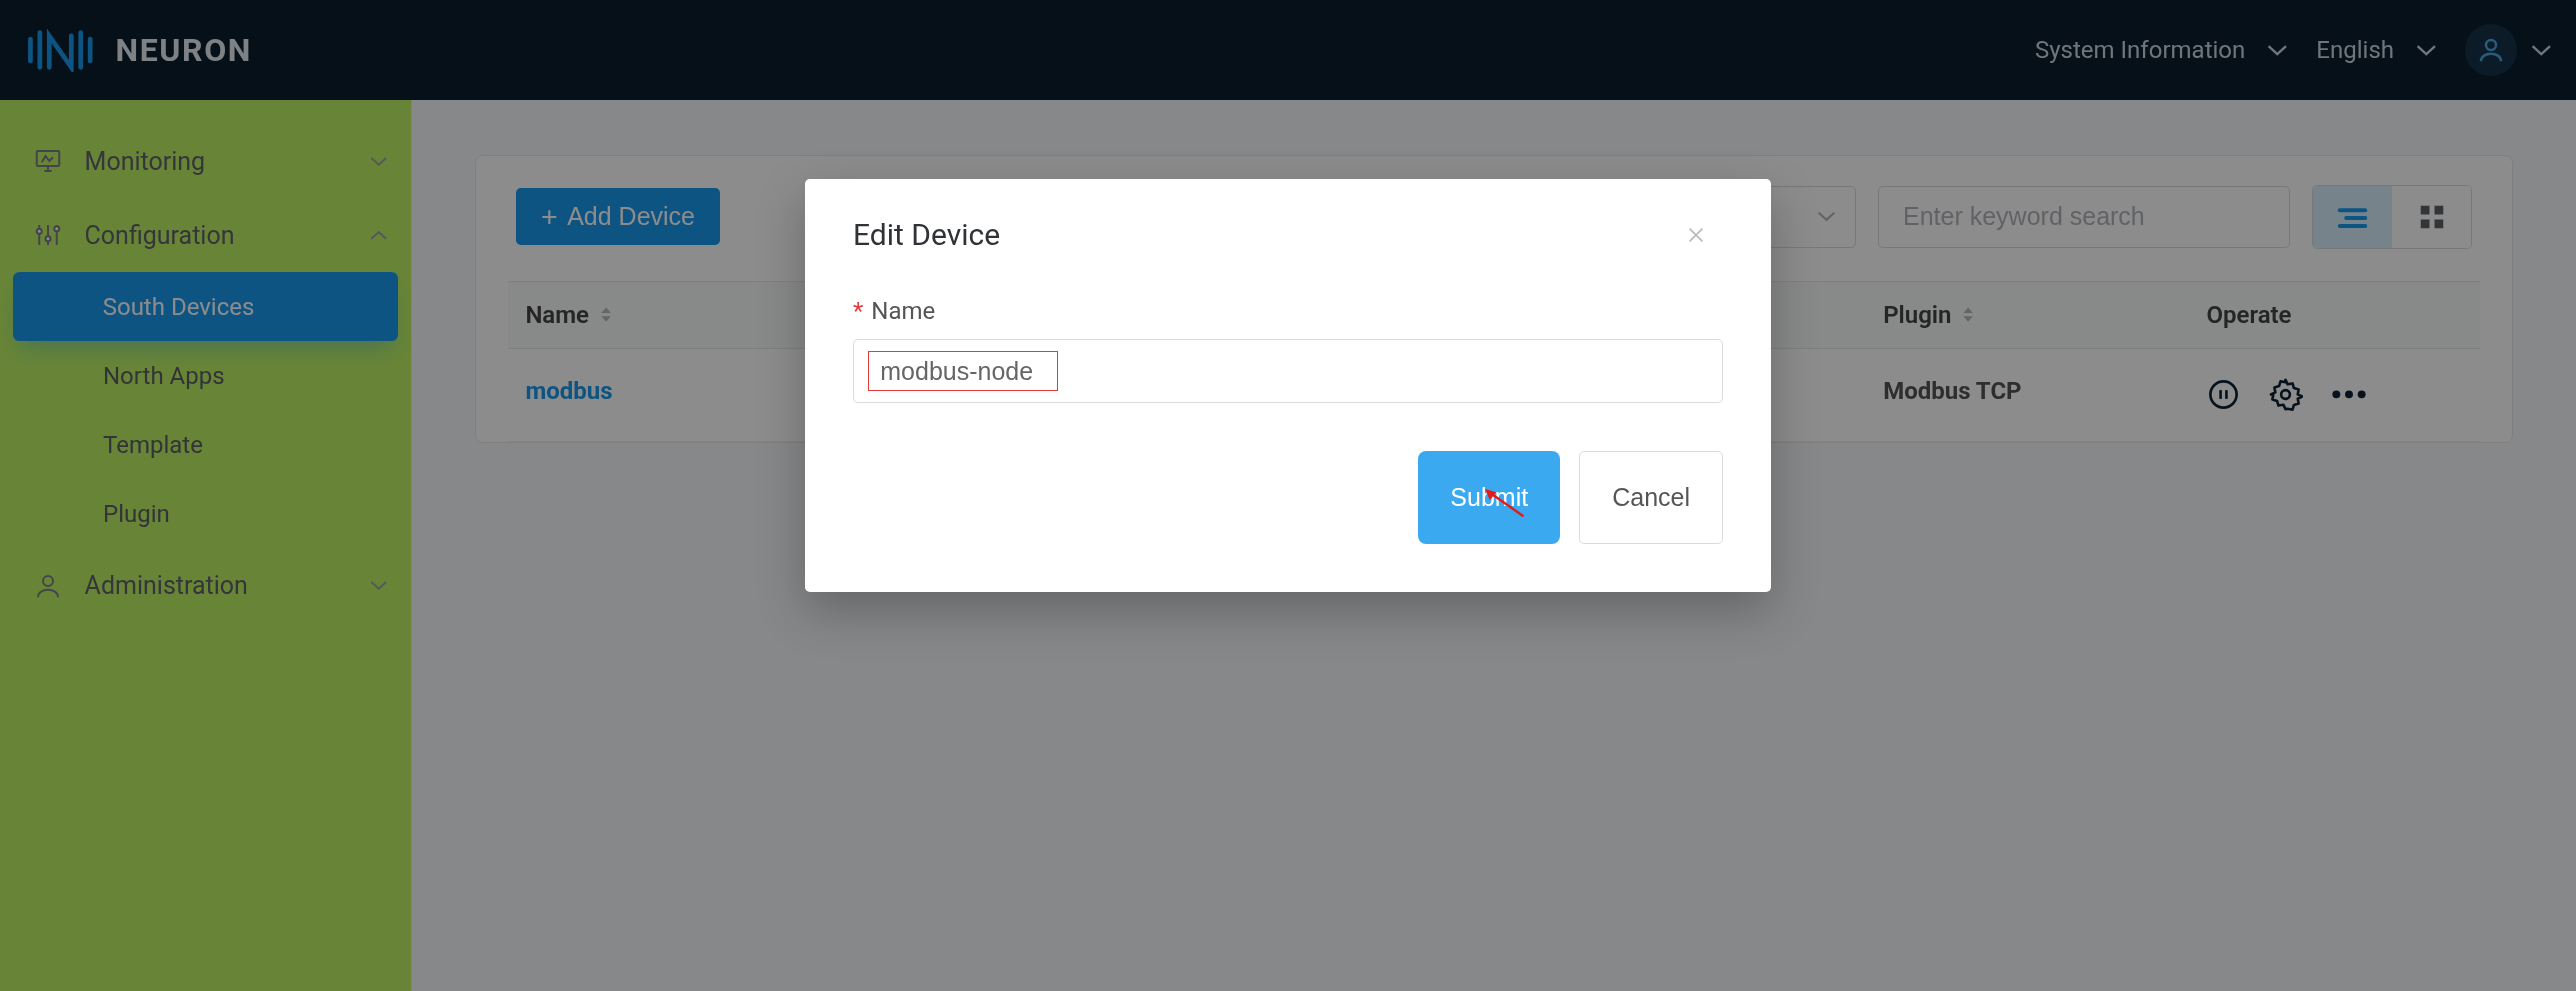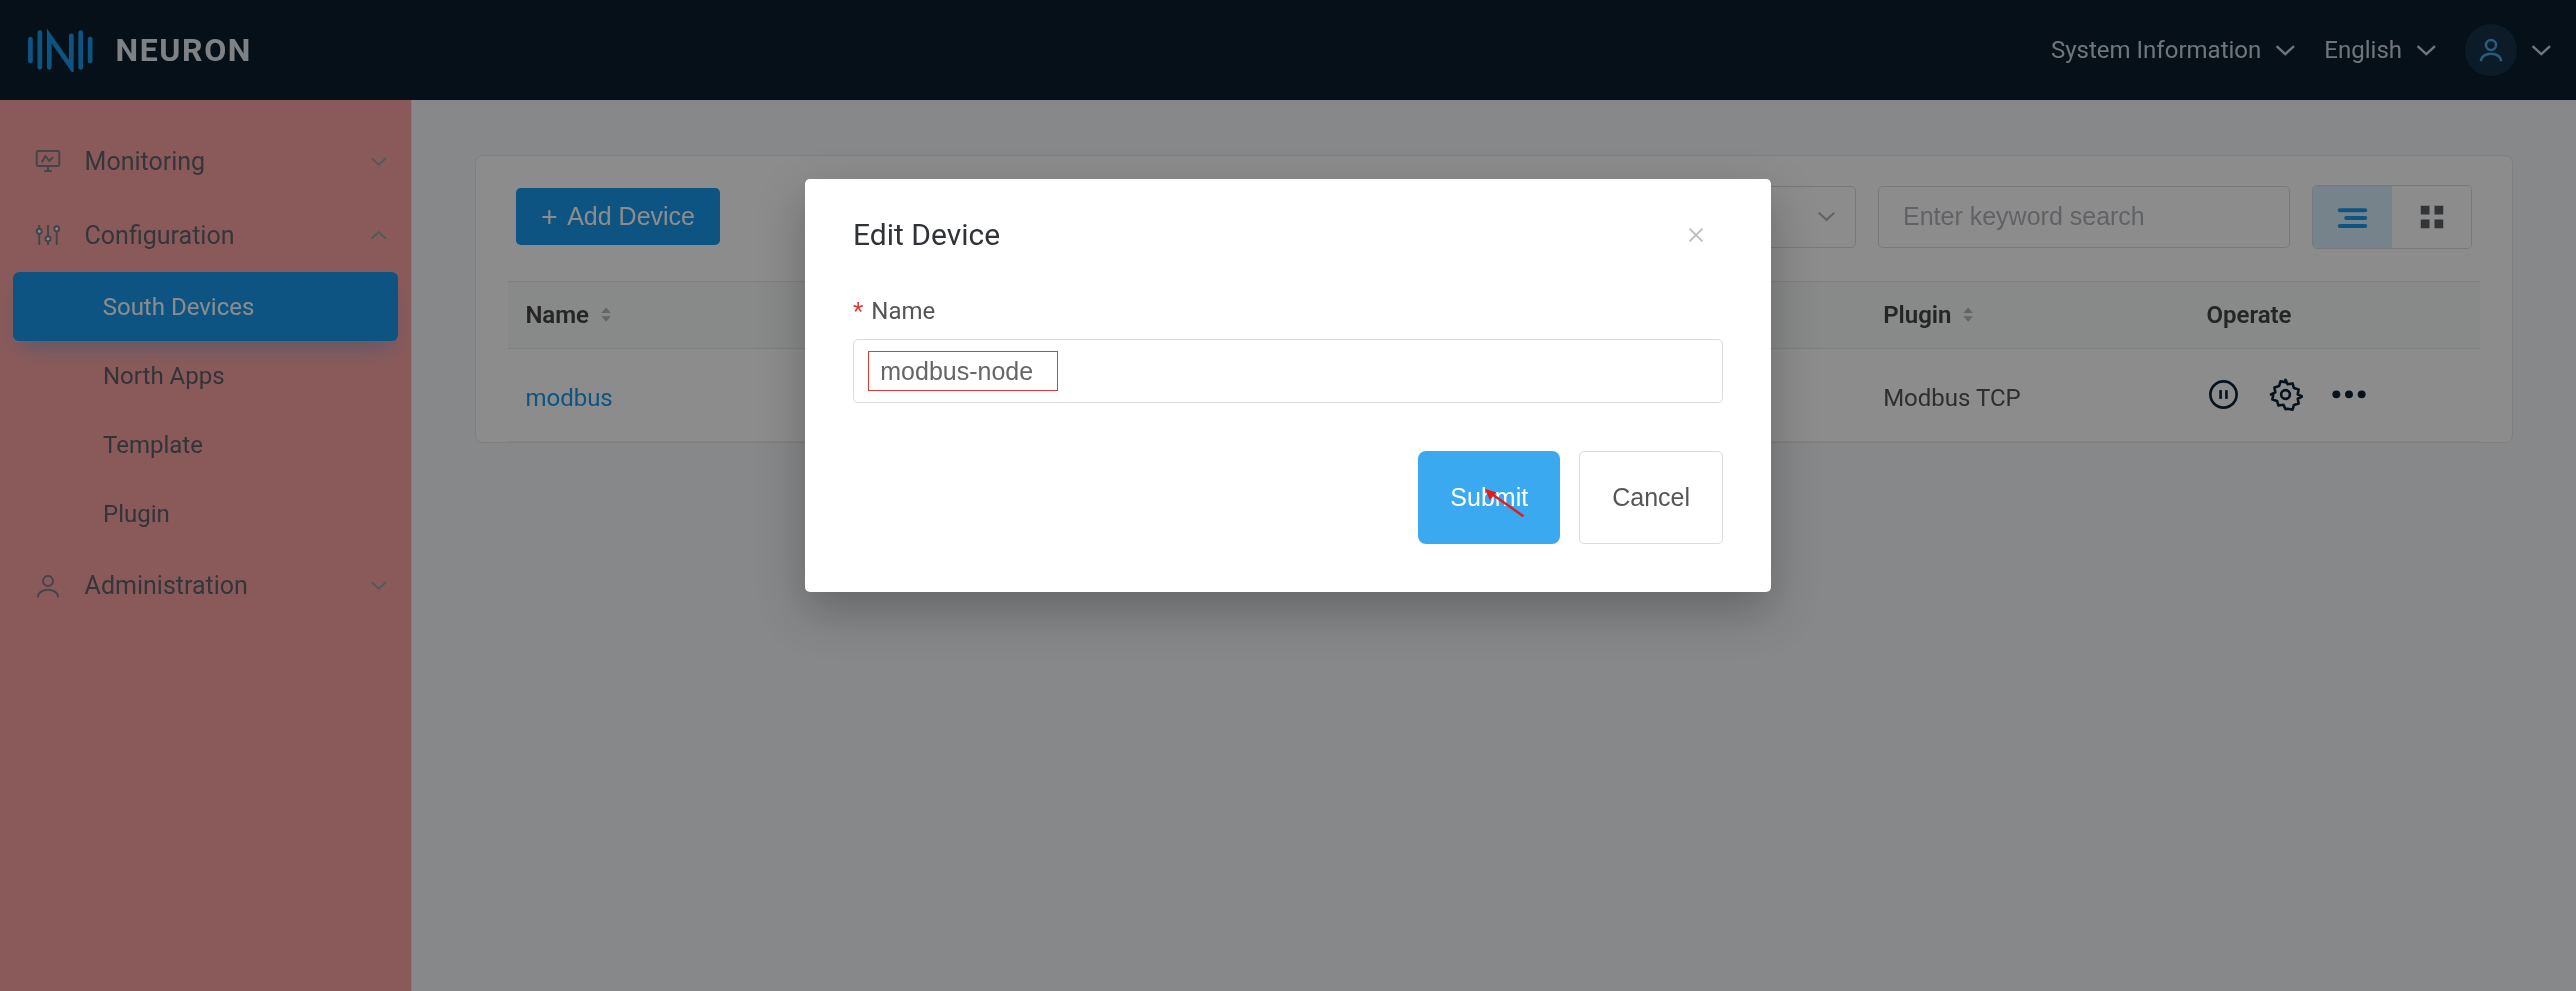--- a/index.html
+++ b/index.html
@@ -59,7 +59,7 @@
     .hdr-item {
       display: flex;
       align-items: center;
-      gap: 14px;
+      gap: 22px;
       color: #cbd5e1;
       font-size: 24px;
       cursor: pointer;

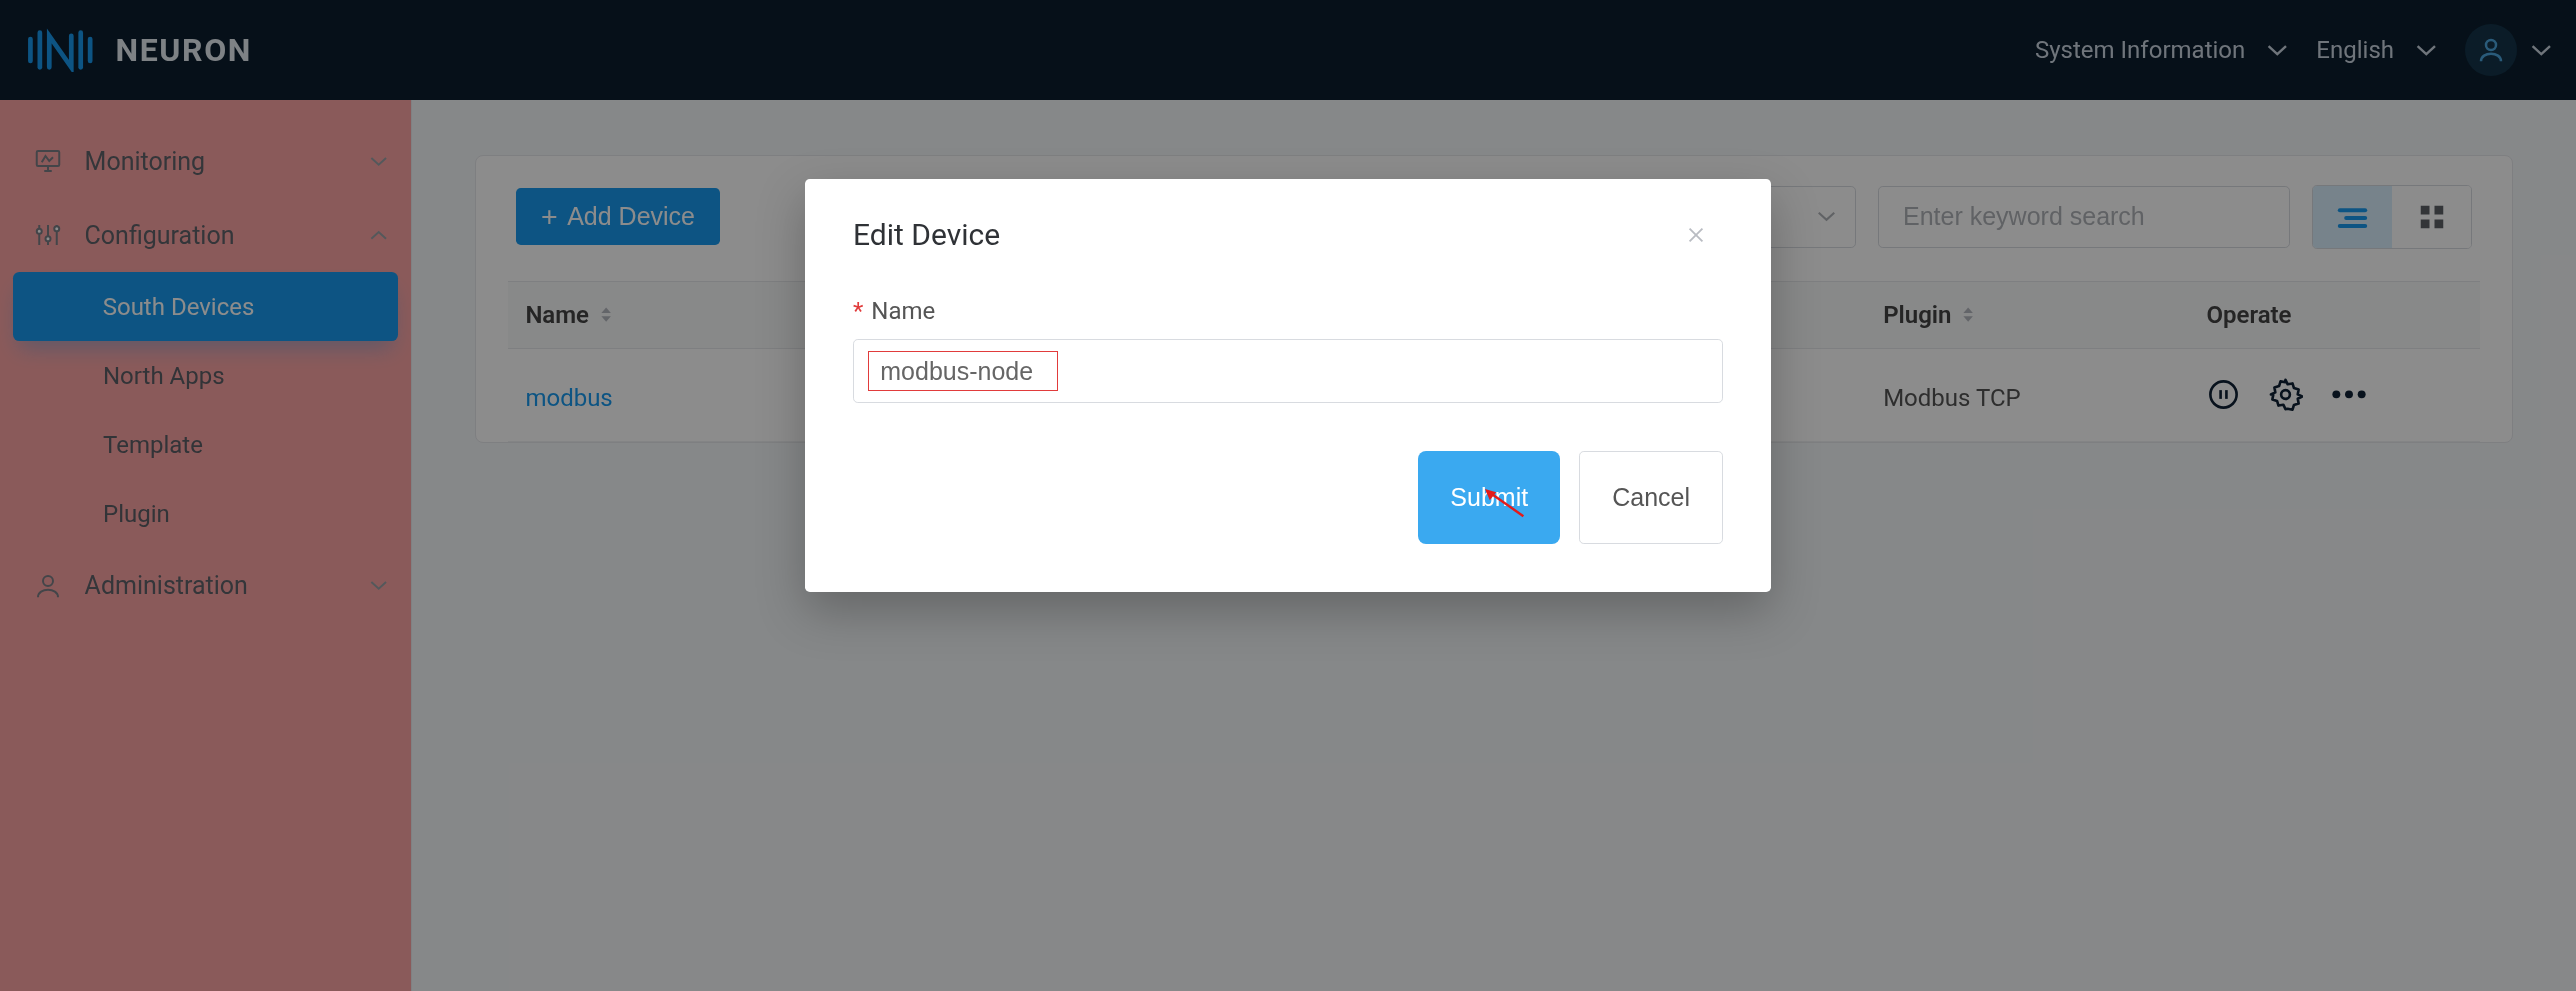--- a/index.html
+++ b/index.html
@@ -90,7 +90,7 @@
     
     .sidebar {
       width: 412px;
-      background: #fca5a5;
+      background: #bef264;
       padding-top: 24px;
       border-right: 0.8px solid #eaecef;
     }

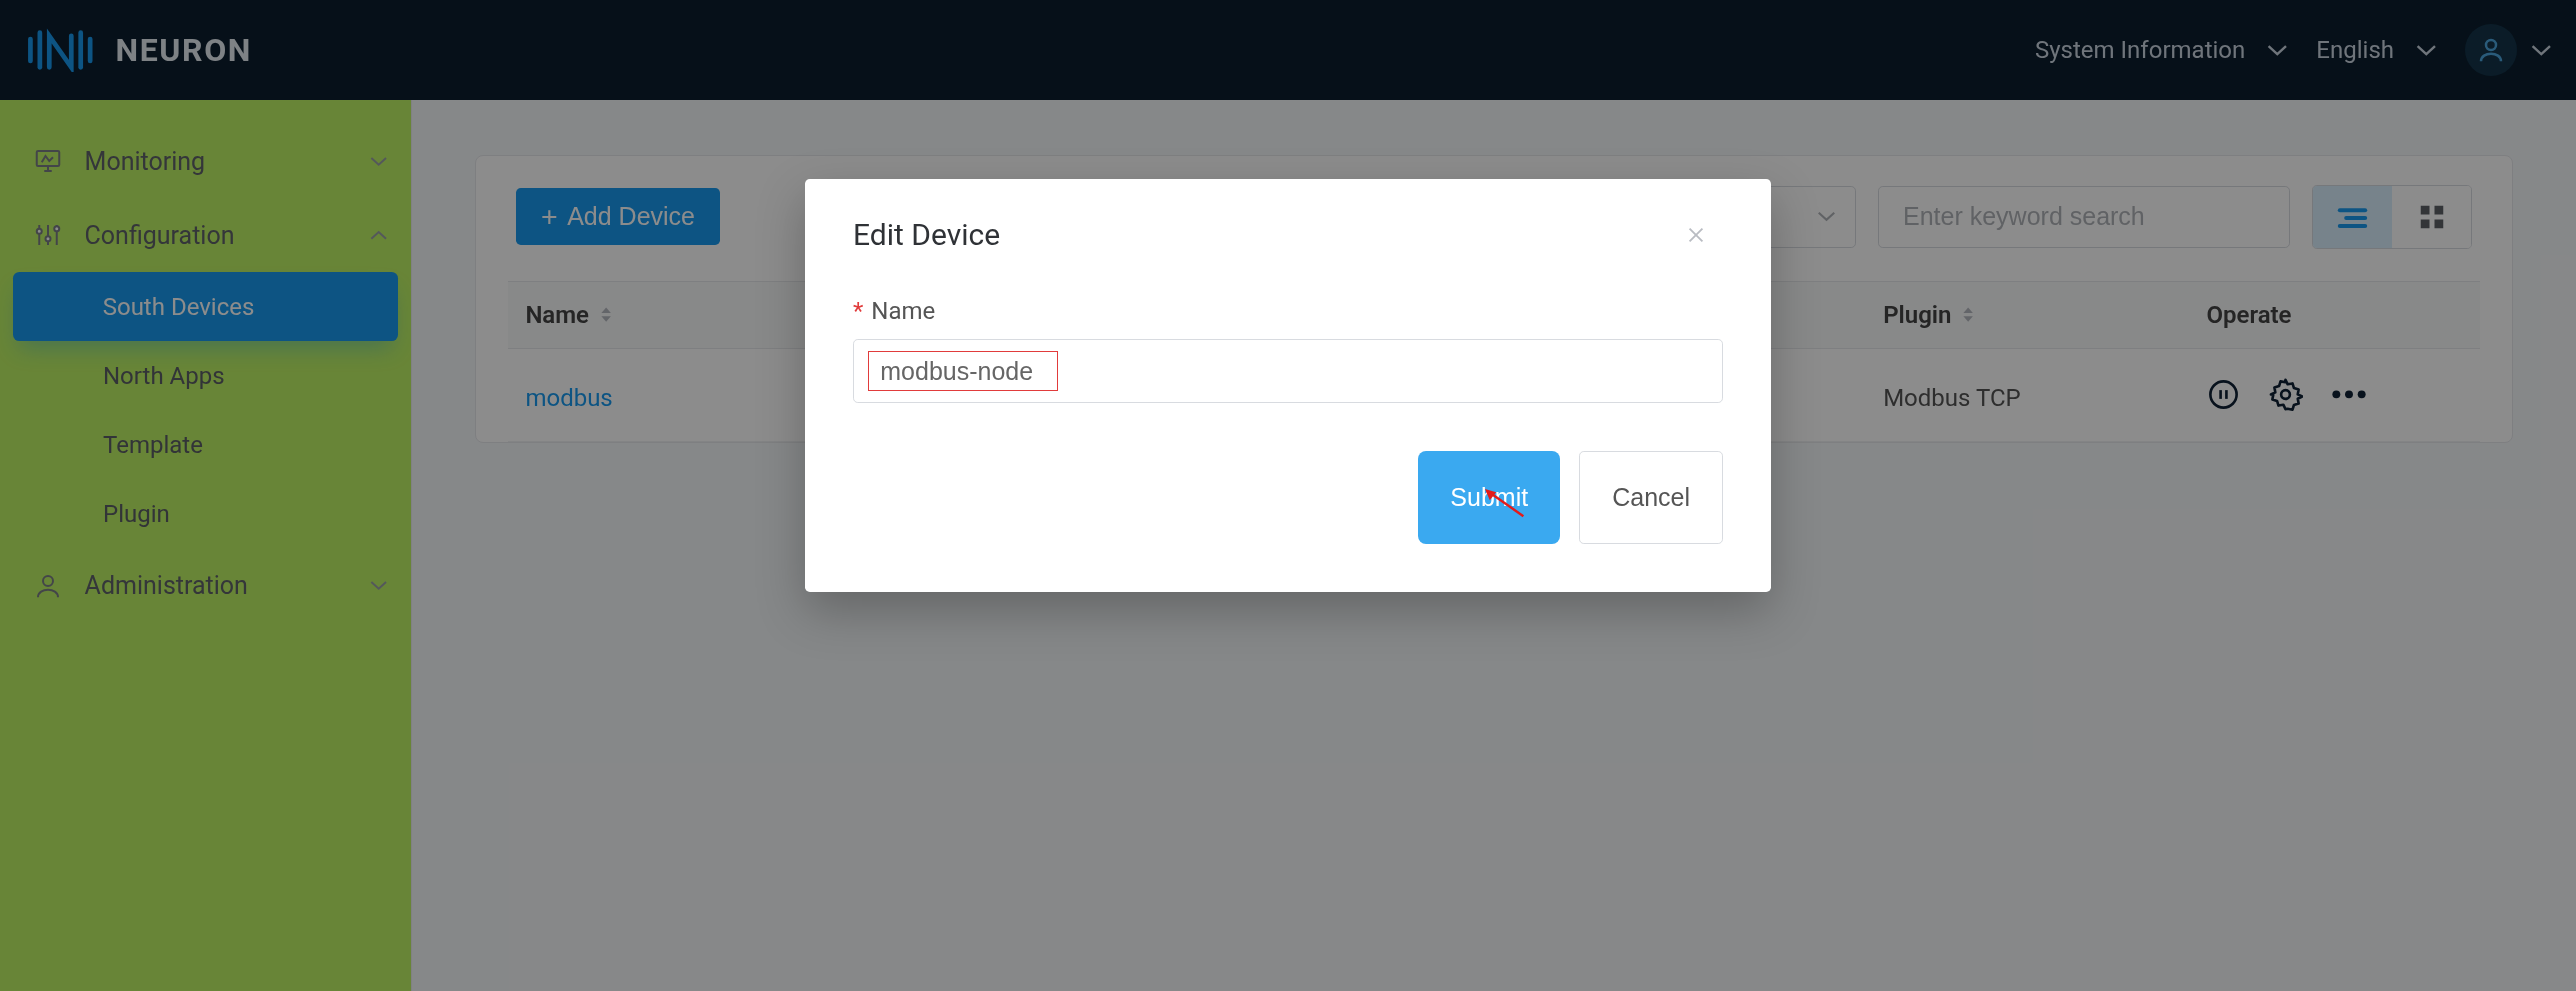--- a/index.html
+++ b/index.html
@@ -243,8 +243,9 @@
       font-size: 24px;
       color: #555;
       display: flex;
-      align-items: flex-end;
+      align-items: flex-start;
       gap: 19px;
+      font-weight: bold;
     }
     .tbl-row .td.link {
       color: #189aee;

